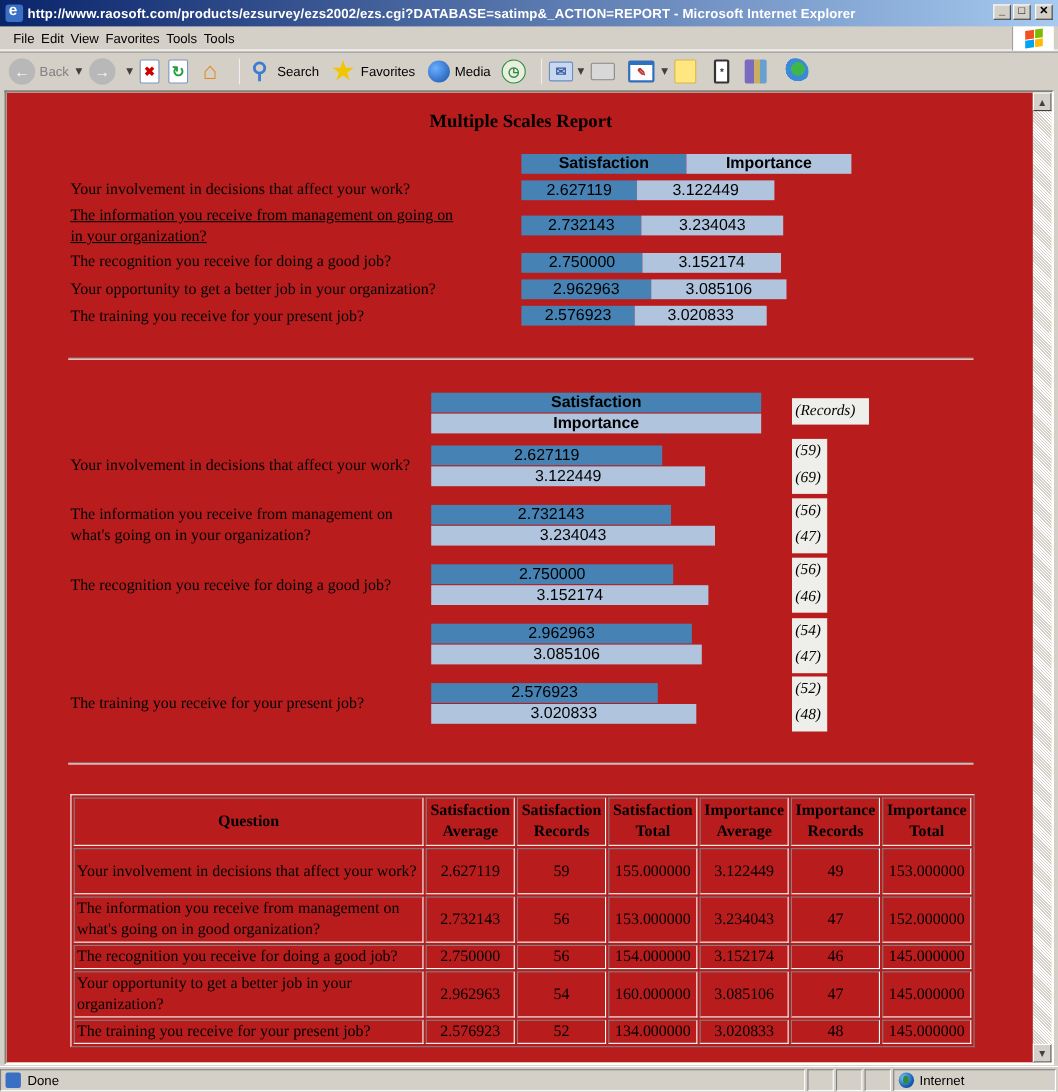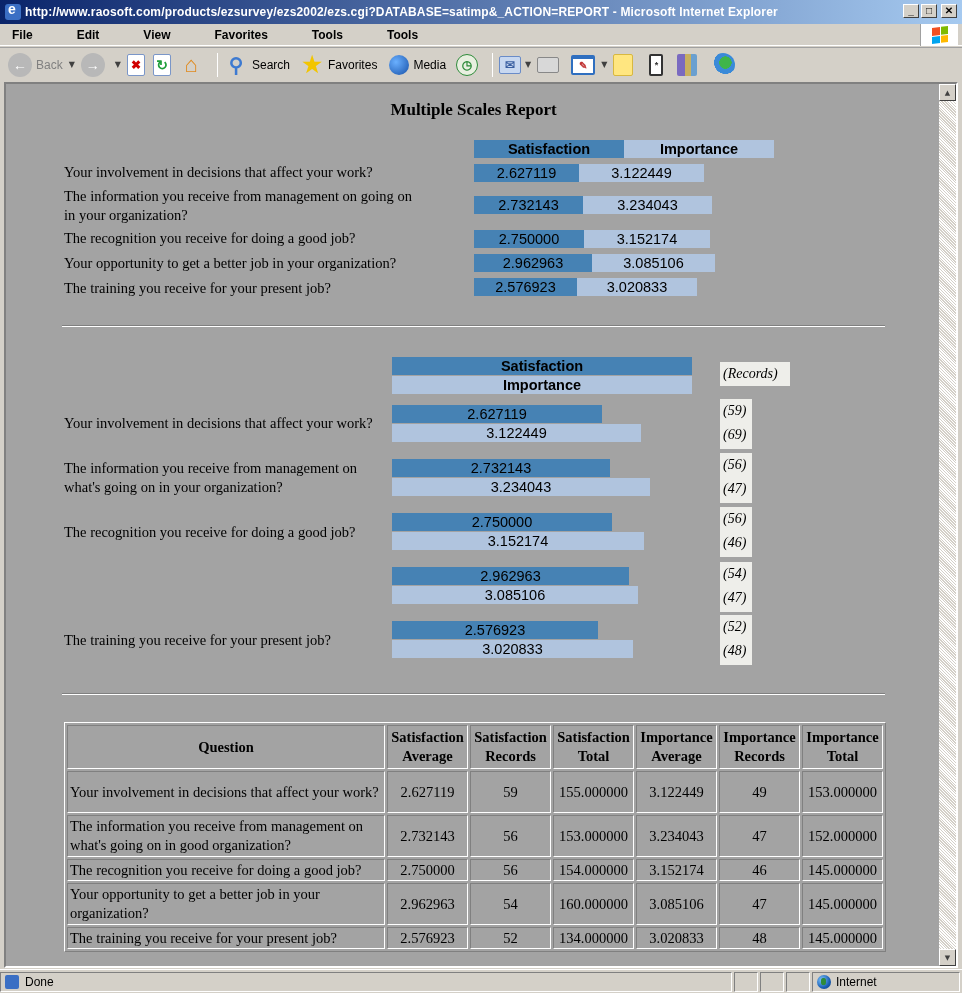--- a/index.html
+++ b/index.html
@@ -15,7 +15,7 @@
   .winbtns .winbtn:last-child { margin-left: 2px; }
   
   .menubar { position: absolute; left: 0; top: 24px; width: 962px; height: 22px; border-bottom: 1px solid #fff; display: flex; align-items: center; }
-  .menubar .menu-item { font-size: 12px; font-family: "Liberation Sans", sans-serif; padding: 0 22px; color: #000; font-weight: bold; }
+  .menubar .menu-item { font-size: 12px; font-family: "Liberation Sans", sans-serif; padding: 0 3px; color: #000; }
   .menubar .menu-item:first-child { padding-left: 12px; }
   .menubar .winlogo { position: absolute; right: 4px; top: 0px; width: 38px; height: 22px; background: #fff; border-left: 1px solid #a0a0a0; display: flex; align-items: center; justify-content: center; }
   .flag { width: 16px; height: 16px; display: grid; grid-template-columns: 1fr 1fr; gap: 1px; transform: skewY(-8deg); }

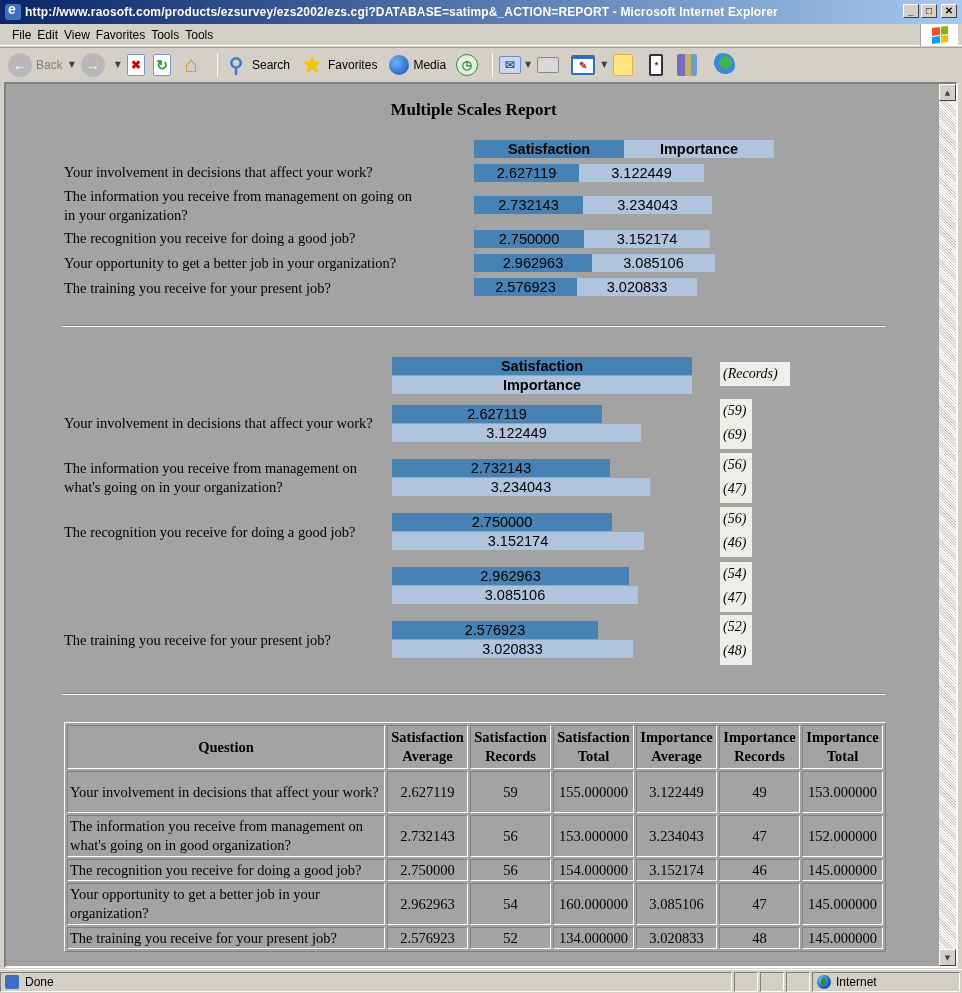--- a/index.html
+++ b/index.html
@@ -29,7 +29,7 @@
   .dd { font-size: 8px; color: #404040; margin: 0 6px 0 2px; }
   
   .viewport { position: absolute; left: 4px; top: 82px; width: 954px; height: 886px; border: 2px solid; border-color: #808080 #fff #fff #808080; background: #fffadc; overflow: hidden; }
-  .page { position: absolute; left: 0; top: 0; width: 935px; height: 882px; background: #a3a3a3; font-family: "Liberation Serif", serif; color: #000; }
+  .page { position: absolute; left: 0; top: 0; width: 935px; height: 882px; background: #b91c1c; font-family: "Liberation Serif", serif; color: #000; }
   .scrollbar { position: absolute; right: 0; top: 0; width: 17px; height: 882px; background-color: #ece9d8; background-image: repeating-linear-gradient(45deg, #fff 0 1px, #d4d0c8 1px 2px); }
   .sb-btn { position: absolute; left: 0; width: 17px; height: 17px; background: #d4d0c8; border: 1px solid; border-color: #fff #404040 #404040 #fff; display: flex; align-items: center; justify-content: center; font-size: 7px; color: #404040; }
   

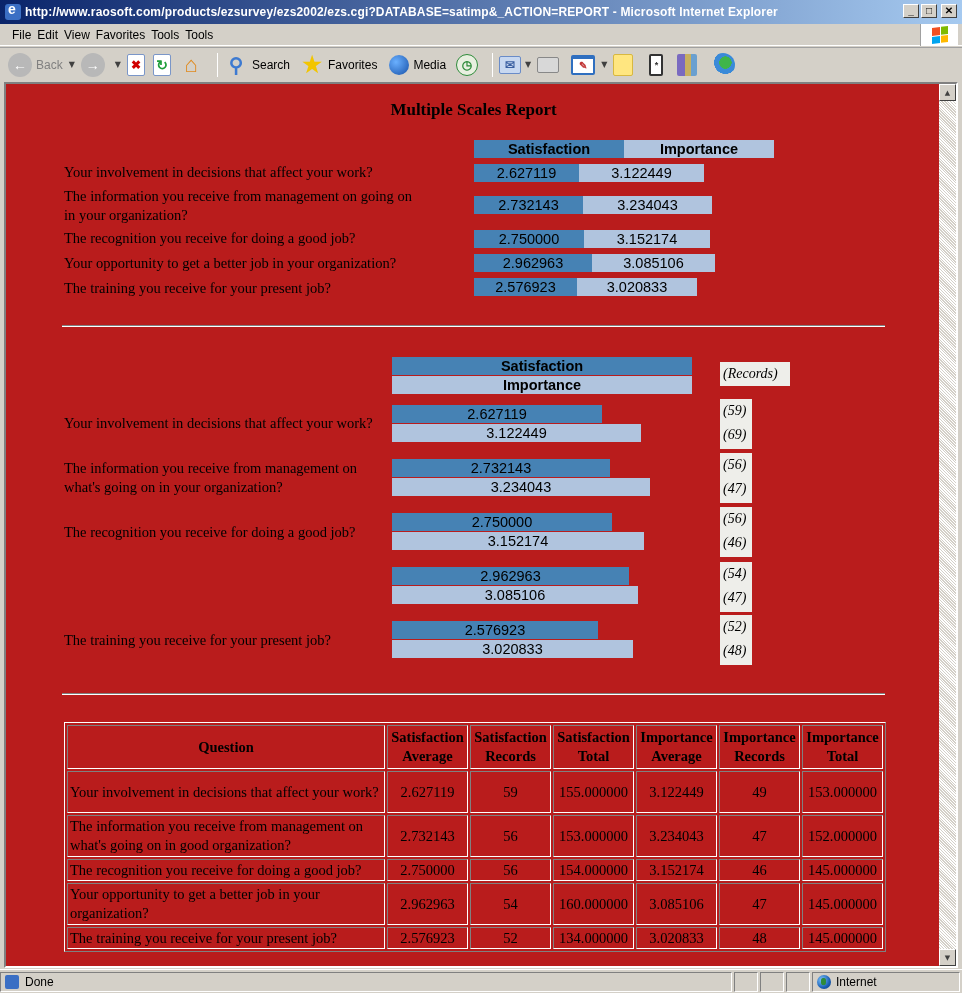--- a/index.html
+++ b/index.html
@@ -157,7 +157,7 @@
       <div class="bar sat" style="left:468px;top:80px;width:105px;">2.627119</div>
       <div class="bar imp" style="left:573px;top:80px;width:125px;">3.122449</div>
 
-      <div class="q-text" style="left:58px;top:103px;width:400px;"><span>The information you receive from management on</span><span> going on</span><br><span>in your organization?</span></div>
+      <div class="q-text" style="left:58px;top:103px;width:400px;text-decoration:underline;"><span>The information you receive from management on</span><span> going on</span><br><span>in your organization?</span></div>
       <div class="bar sat" style="left:468px;top:112px;width:109px;">2.732143</div>
       <div class="bar imp" style="left:577px;top:112px;width:129px;">3.234043</div>
 

